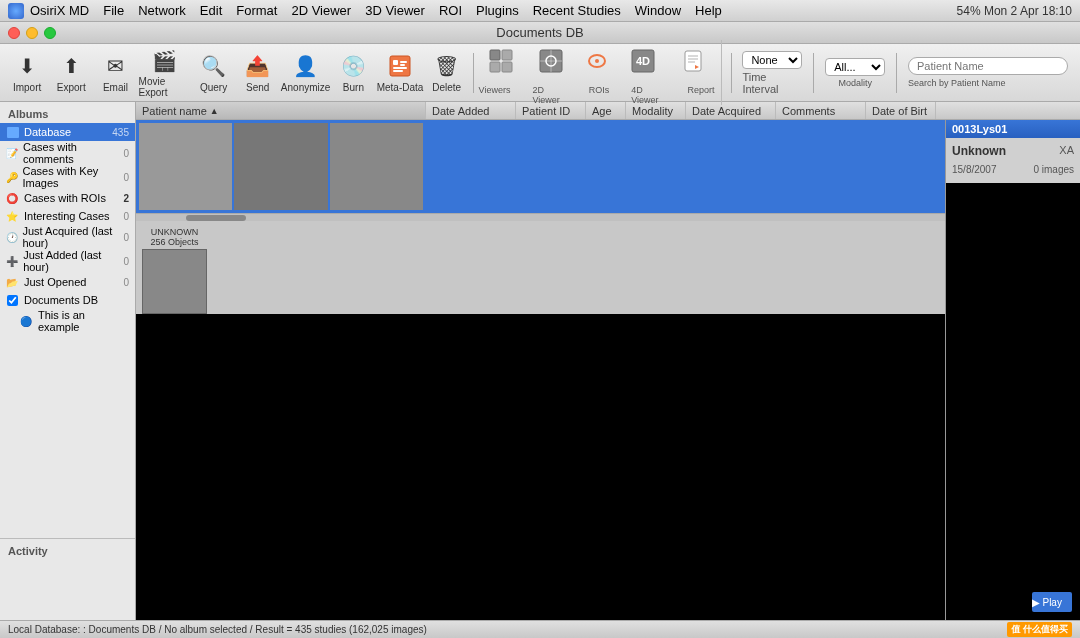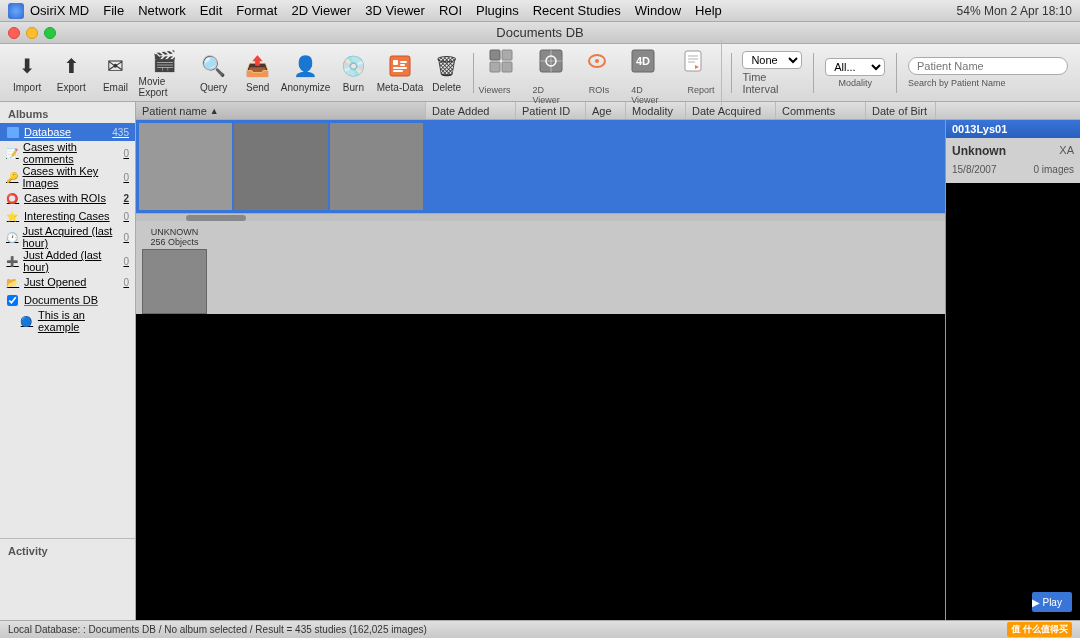--- a/index.html
+++ b/index.html
@@ -176,7 +176,6 @@
       font-size: 11px;
       color: #000;
       min-height: 18px;
-      text-decoration: underline;
     }
     .sidebar-item.selected {
       background: #3875d7;

